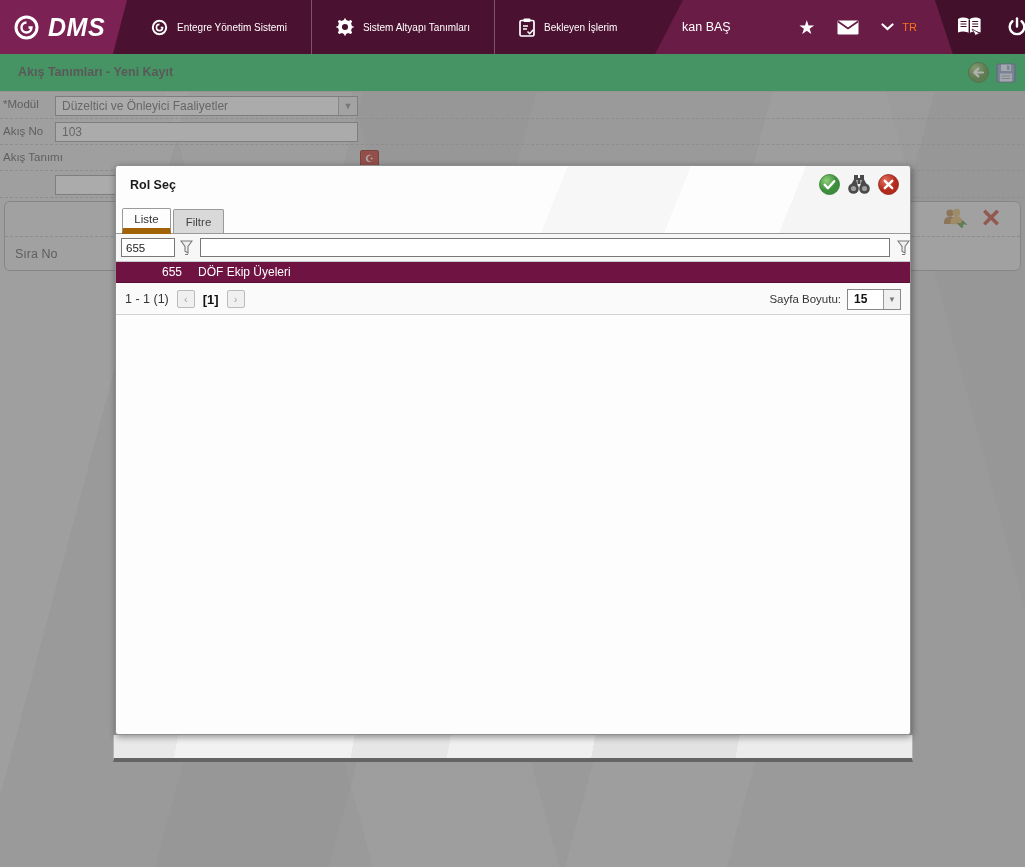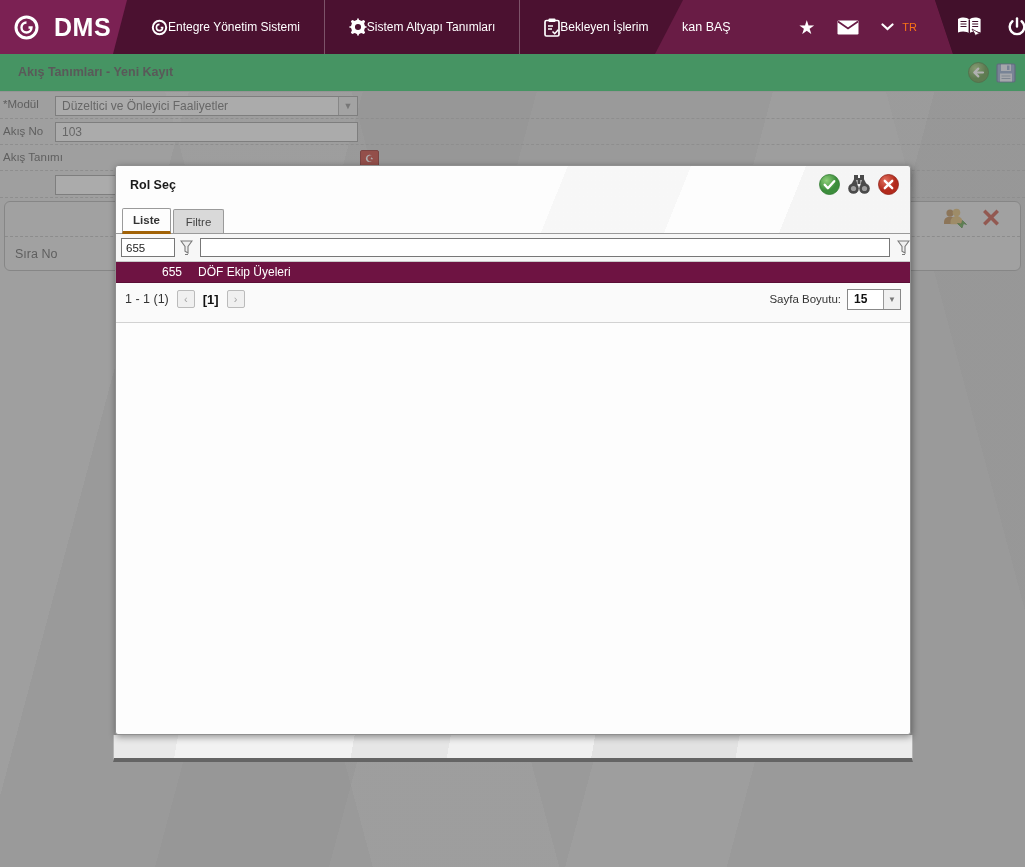--- a/index.html
+++ b/index.html
@@ -14,7 +14,7 @@
               background:#7b2153;
               clip-path:polygon(0 0, 100% 0, calc(100% - 14px) 100%, 0 100%);
               display:flex; align-items:center; padding-left:13px; }
-  .brand { display:flex; align-items:center; gap:14px; color:#fff; }
+  .brand { display:flex; align-items:center; gap:8px; color:#fff;font-style:italic; }
   .brand-text { font-size:25px; font-weight:bold; letter-spacing:.5px; color:#fff; }
   .menu { position:absolute; left:127px; top:0; height:54px; display:flex; align-items:stretch; }
   .menu-item { display:flex; align-items:center; padding:0 24px;

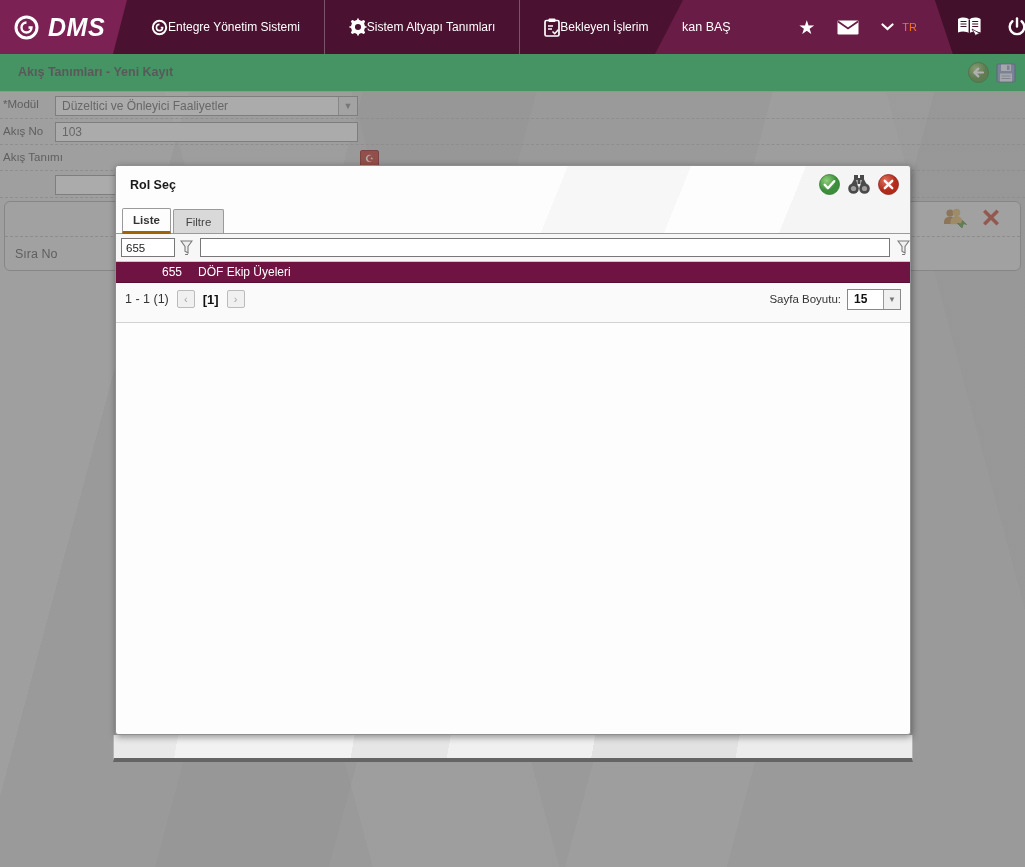--- a/index.html
+++ b/index.html
@@ -17,8 +17,8 @@
   .brand { display:flex; align-items:center; gap:8px; color:#fff;font-style:italic; }
   .brand-text { font-size:25px; font-weight:bold; letter-spacing:.5px; color:#fff; }
   .menu { position:absolute; left:127px; top:0; height:54px; display:flex; align-items:stretch; }
-  .menu-item { display:flex; align-items:center; padding:0 24px;
-               color:#fff; font-size:12px; white-space:nowrap; cursor:pointer; }
+  .menu-item { display:flex; align-items:center; gap:9px; padding:0 24px;
+               color:#fff; font-size:10px; white-space:nowrap; cursor:pointer; }
   .menu-div { width:1px; background:rgba(255,255,255,.28); margin:0; }
   .seg-user { position:absolute; left:655px; top:0; width:298px; height:54px;
               background:#691c45;

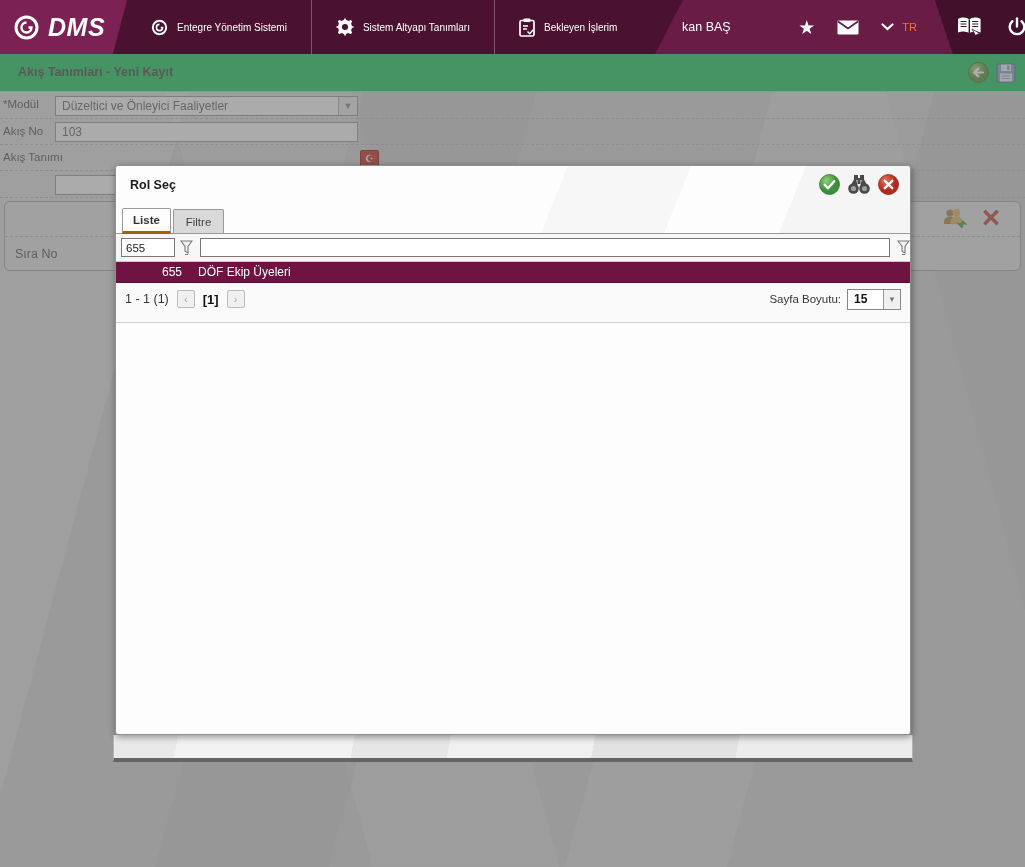--- a/index.html
+++ b/index.html
@@ -91,7 +91,7 @@
          font-size:11.5px; cursor:pointer; border:1px solid #9a9a9a;
          border-bottom:none; border-radius:2px 2px 0 0; }
   .tab.active { width:49px; height:26px; background:#fdfdfd; color:#333;
-                margin-bottom:-1px; border-bottom:3px solid #a16207;font-weight:bold; }
+                margin-bottom:-1px; border-bottom:6px solid #a16207; }
   .tab.inactive { width:51px; height:24px; background:#d9d9d9; color:#444; margin-left:2px; }
 
   .grid-head { height:25px; background:linear-gradient(#f7f7f7,#dedede);

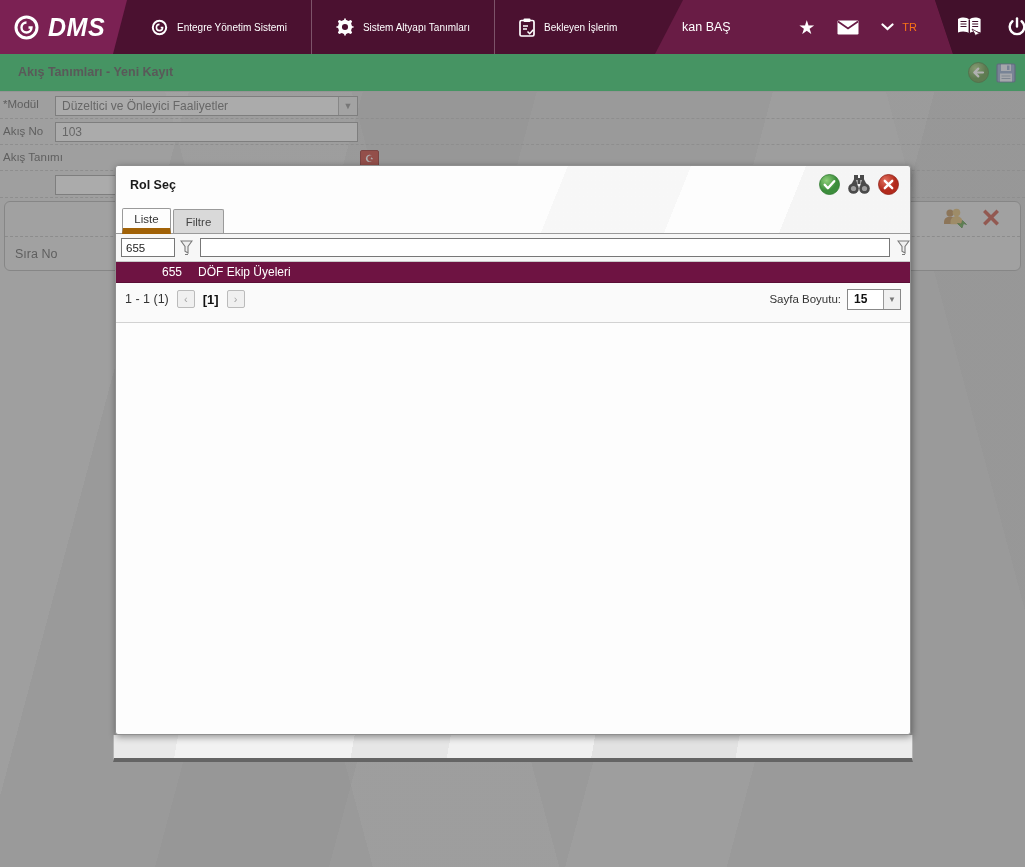--- a/index.html
+++ b/index.html
@@ -109,7 +109,7 @@
               color:#fff; font-size:12px; cursor:pointer; border-bottom:1px solid #5a0e35; }
   .dr-c1 { width:72px; text-align:right; padding-right:6px; }
   .dr-c2 { padding-left:10px; }
-  .pager { position:relative; height:40px; background:#fafafa; border-bottom:1px solid #d2d2d2; }
+  .pager { position:relative; height:32px; background:#fafafa; border-bottom:1px solid #d2d2d2; }
   .pager-left { position:absolute; left:9px; top:0; height:32px; display:flex; align-items:center; gap:8px; }
   .pg-range { font-size:12.5px; color:#333; }
   .pg-btn { width:18px; height:18px; background:#f0f0f0; border:1px solid #bbb; border-radius:2px;

